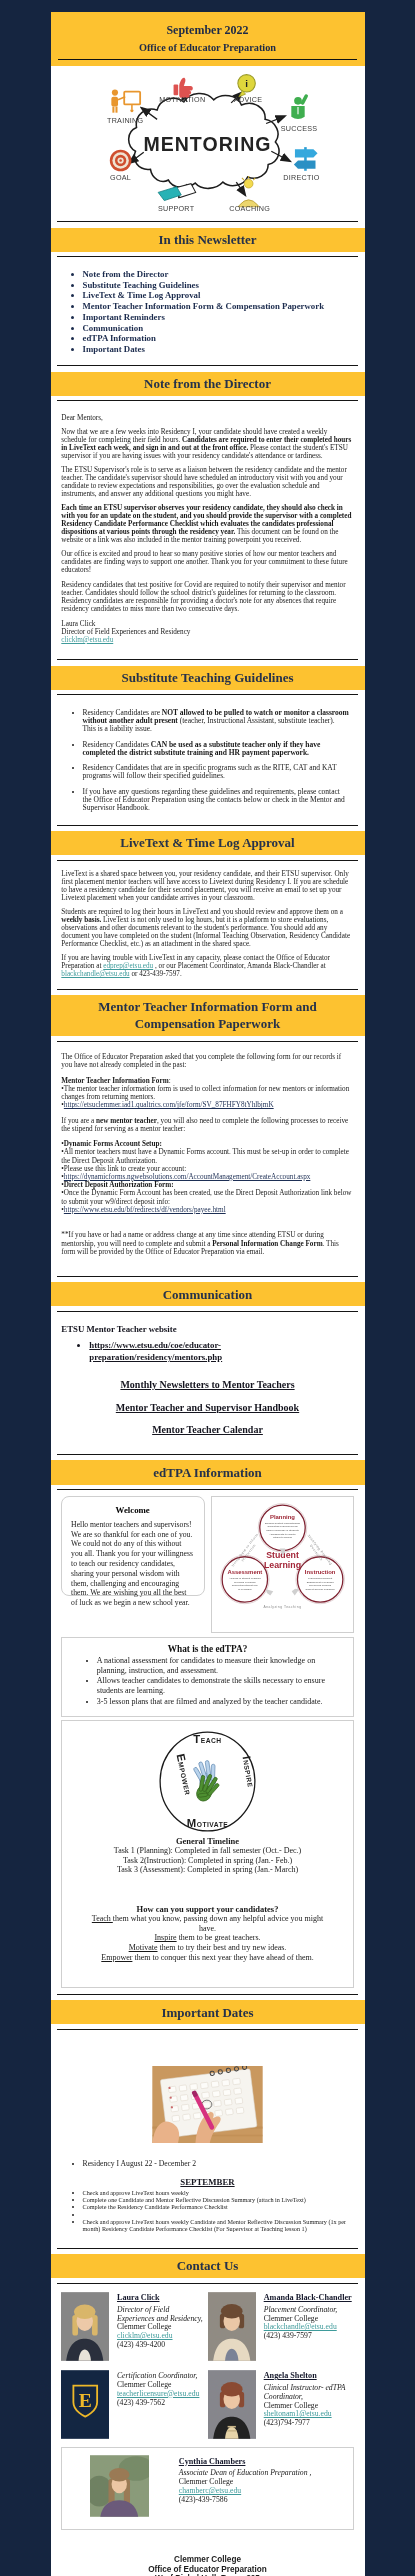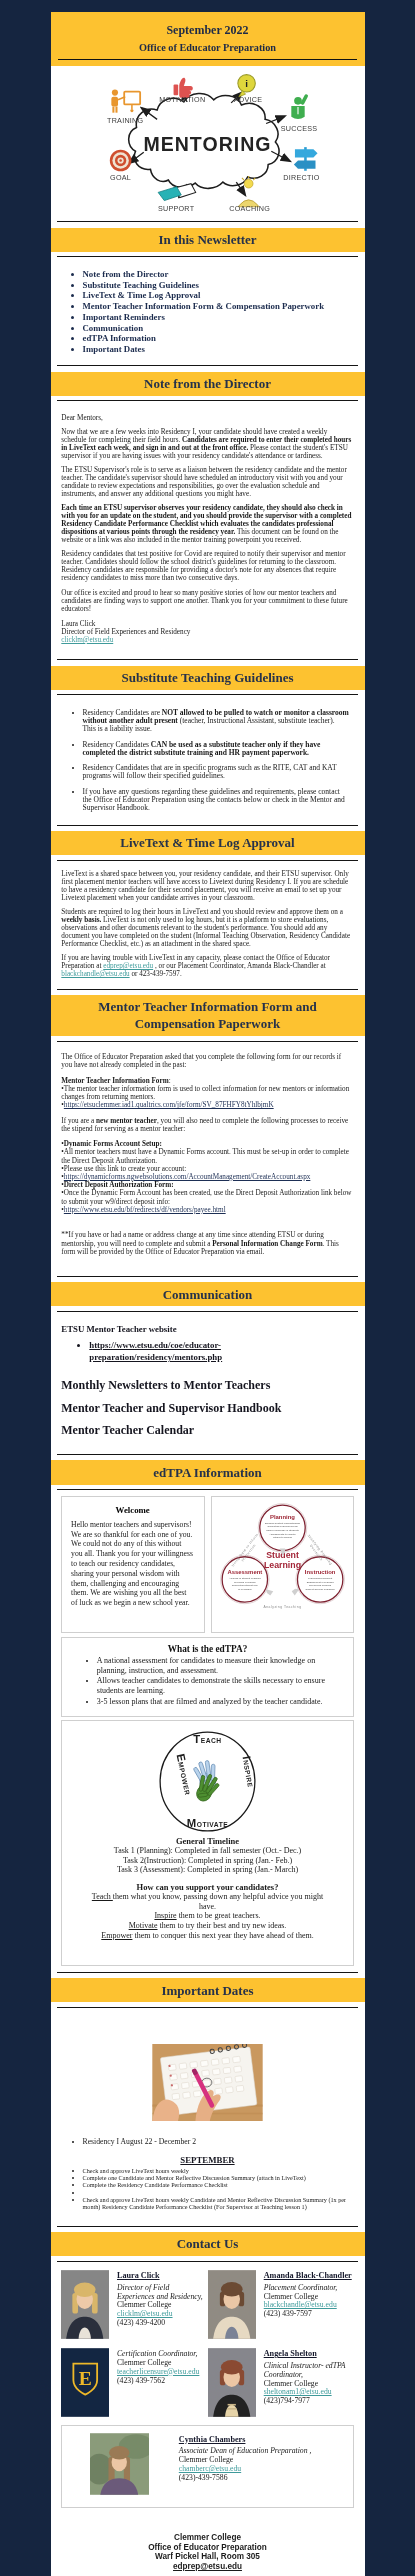--- a/index.html
+++ b/index.html
@@ -189,8 +189,8 @@
       <p class="body-p"><span>Now that we are a few weeks into Residency I, your candidate should have created a weekly schedule for completing their field hours. </span><span class="b">Candidates are required to enter their completed hours in LiveText each week, and sign in and out at the front office.</span><span> Please contact the student's ETSU supervisor if you are having issues with your residency candidate's attendance or tardiness.</span></p>
       <p class="body-p"><span>The ETSU Supervisor's role is to serve as a liaison between the residency candidate and the mentor teacher. The candidate's supervisor should have scheduled an introductory visit with you and your candidate to review expectations and responsibilities, go over the evaluation schedule and instruments, and answer any additional questions you might have.</span></p>
       <p class="body-p"><span class="b">Each time an ETSU supervisor observes your residency candidate, they should also check in with you for an update on the student, and you should provide the supervisor with a completed Residency Candidate Performance Checklist which evaluates the candidates professional dispositions at various points through the residency year.</span><span> This document can be found on the website or a link was also included in the mentor training powerpoint you received.</span></p>
+      <p class="body-p"><span>Our office is excited and proud to hear so many positive stories of how our mentor teachers and candidates are finding ways to support one another. Thank you for your commitment to these future educators!</span></p>
       <p class="body-p"><span>Residency candidates that test positive for Covid are required to notify their supervisor and mentor teacher. Candidates should follow the school district's guidelines for returning to the classroom. Residency candidates are responsible for providing a doctor's note for any absences that require residency candidates to miss more than two consecutive days.</span></p>
-      <p class="body-p"><span>Our office is excited and proud to hear so many positive stories of how our mentor teachers and candidates are finding ways to support one another. Thank you for your commitment to these future educators!</span></p>
       <div class="sig">
         <div>Laura Click</div>
         <div>Director of Field Experiences and Residency</div>

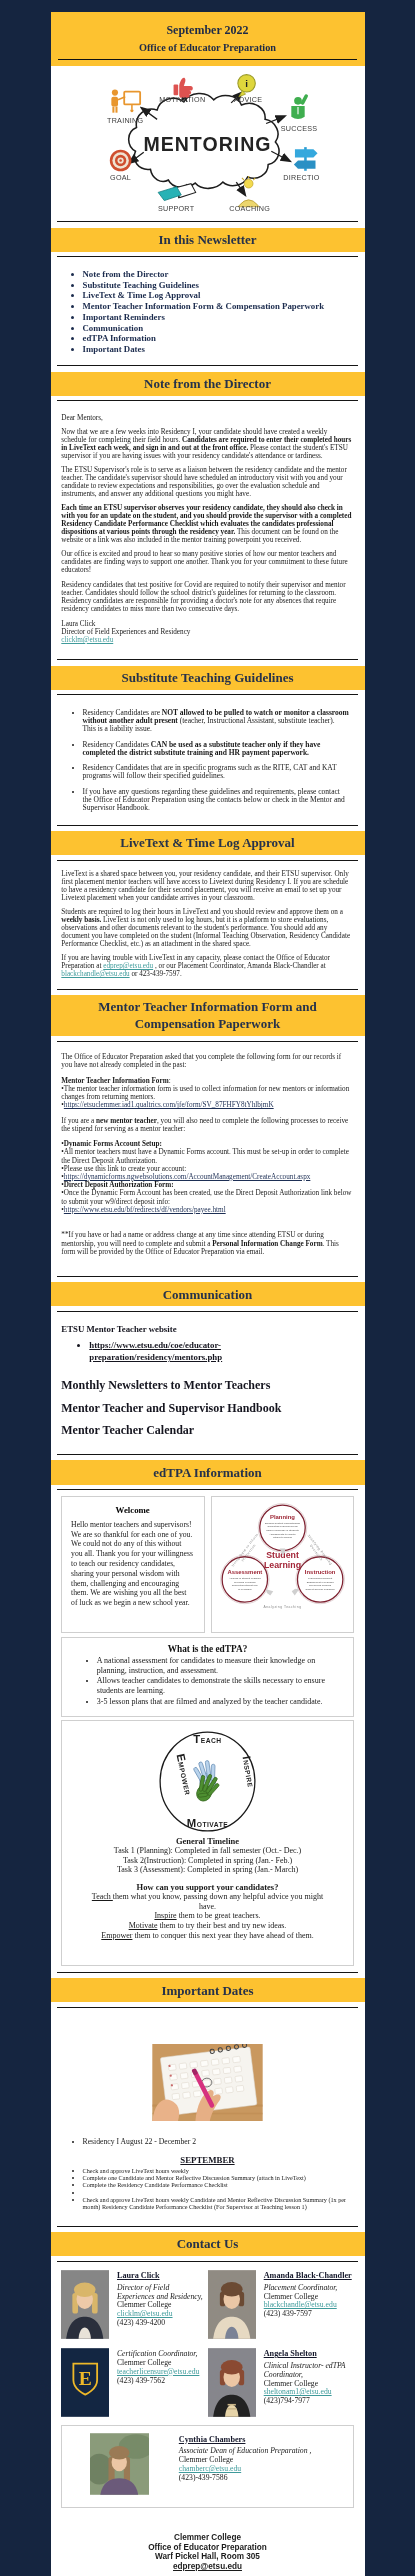--- a/index.html
+++ b/index.html
@@ -33,7 +33,7 @@
   .comm{margin:12.4px 10.8px 18.5px 10.8px;color:#15151f;}
   .comm .site-label{font-weight:700;font-size:8.8px;line-height:10.3px;}
   ul.comm-ul{margin:4.1px 0 0 0;padding-left:28px;list-style:disc outside;font-size:8.8px;line-height:12.4px;font-weight:700;}
-  .big-link{display:block;margin-top:12.4px;font-size:12px;line-height:10.3px;font-weight:700;color:#15151f;cursor:pointer;}
+  .big-link{display:block;margin-top:12.4px;font-size:10px;line-height:10.3px;font-weight:700;color:#15151f;text-decoration:underline;cursor:pointer;text-align:center;}
   .boxrow{display:flex;gap:6.2px;margin:6.2px 10.3px 0 10.3px;}
   .wbox{border:0.5px solid #cfcfcf;background:#fff;}
   .welcome-box{width:146px;height:137px;box-sizing:border-box;padding:7.2px 9.3px;}

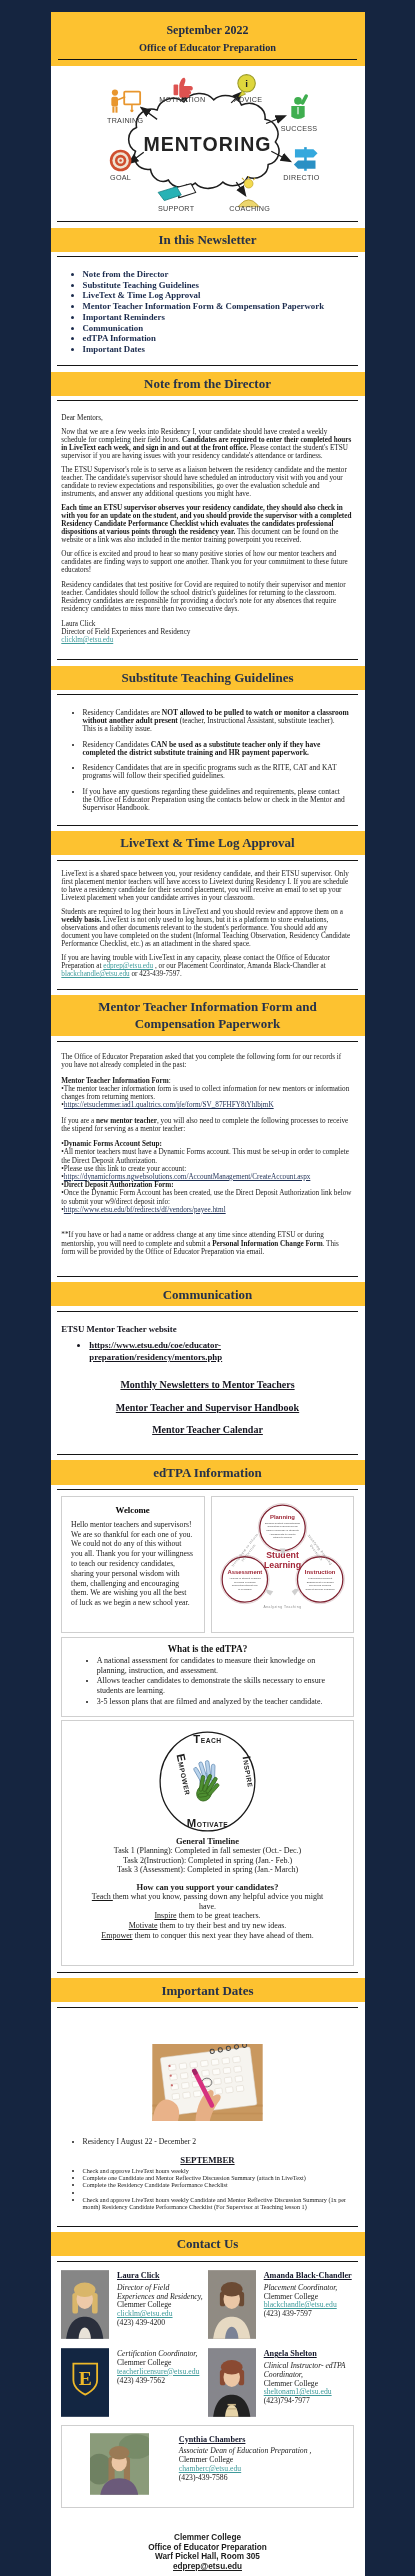--- a/index.html
+++ b/index.html
@@ -36,7 +36,7 @@
   .big-link{display:block;margin-top:12.4px;font-size:10px;line-height:10.3px;font-weight:700;color:#15151f;text-decoration:underline;cursor:pointer;text-align:center;}
   .boxrow{display:flex;gap:6.2px;margin:6.2px 10.3px 0 10.3px;}
   .wbox{border:0.5px solid #cfcfcf;background:#fff;}
-  .welcome-box{width:146px;height:137px;box-sizing:border-box;padding:7.2px 9.3px;}
+  .welcome-box{width:146px;height:100px;box-sizing:border-box;padding:7.2px 9.3px;border-radius:8px;}
   .welcome-box h4{margin:0 0 5.2px 0;text-align:center;font-size:8.8px;}
   .welcome-box p{margin:0;font-size:7.7px;line-height:9.8px;color:#191919;}
   .diagram-box{width:146px;height:137px;box-sizing:border-box;display:flex;align-items:flex-start;justify-content:center;padding-top:3.1px;}

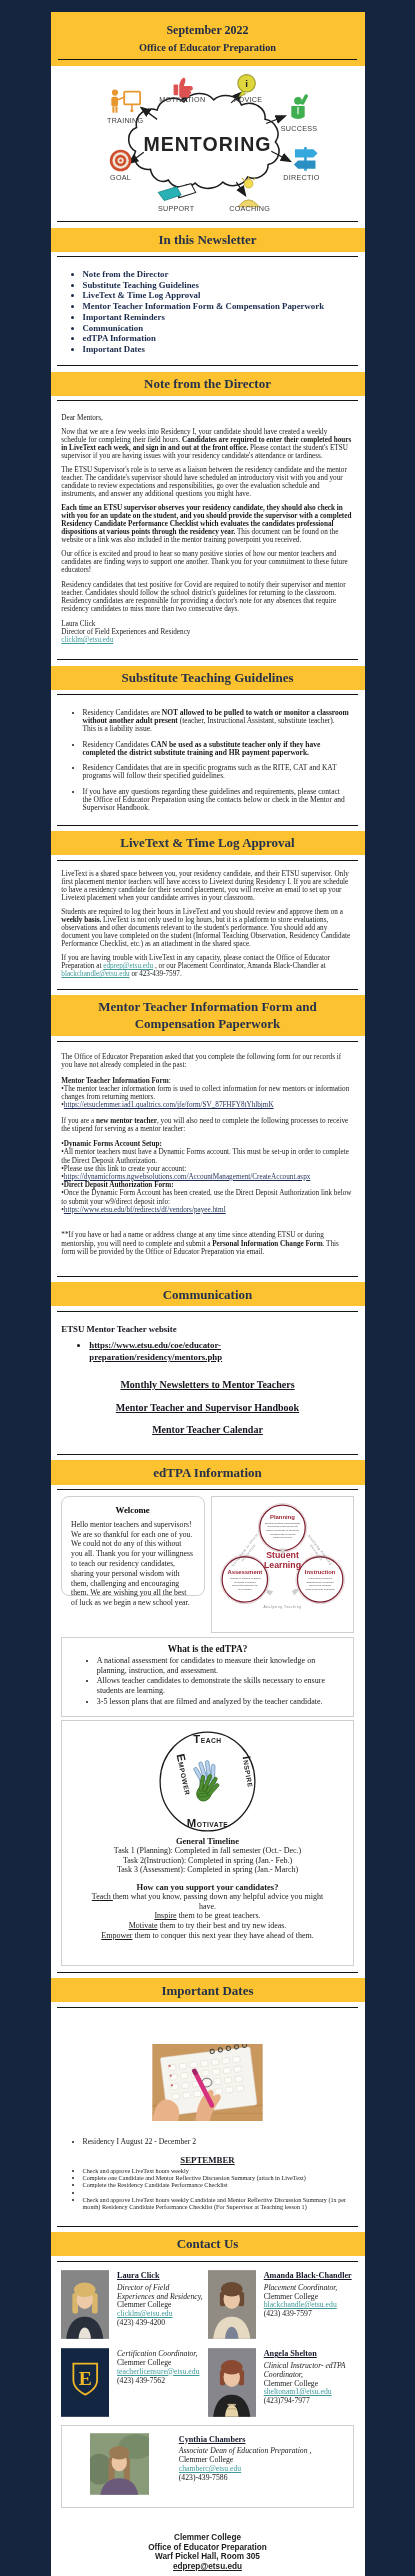--- a/index.html
+++ b/index.html
@@ -47,7 +47,7 @@
   .hands-box{margin:3.1px 10.3px 0 10.3px;padding:9.3px 5.2px 24px 5.2px;text-align:center;color:#191919;}
   .timeline-title{font-weight:700;font-size:8.5px;margin-top:1px;}
   .timeline-line{font-size:8px;line-height:9.5px;}
-  .support-title{font-weight:700;font-size:8.5px;margin-top:7px;}
+  .support-title{font-weight:700;font-size:8.5px;margin-top:29px;}
   .support-line{font-size:8px;line-height:9.8px;margin:0 20.6px;}
   .cal-wrap{text-align:center;margin-top:36px;}
   ul.res{margin:14.4px 0 0 0;padding-left:32px;font-size:7.7px;line-height:9.3px;color:#191919;list-style:disc outside;}

